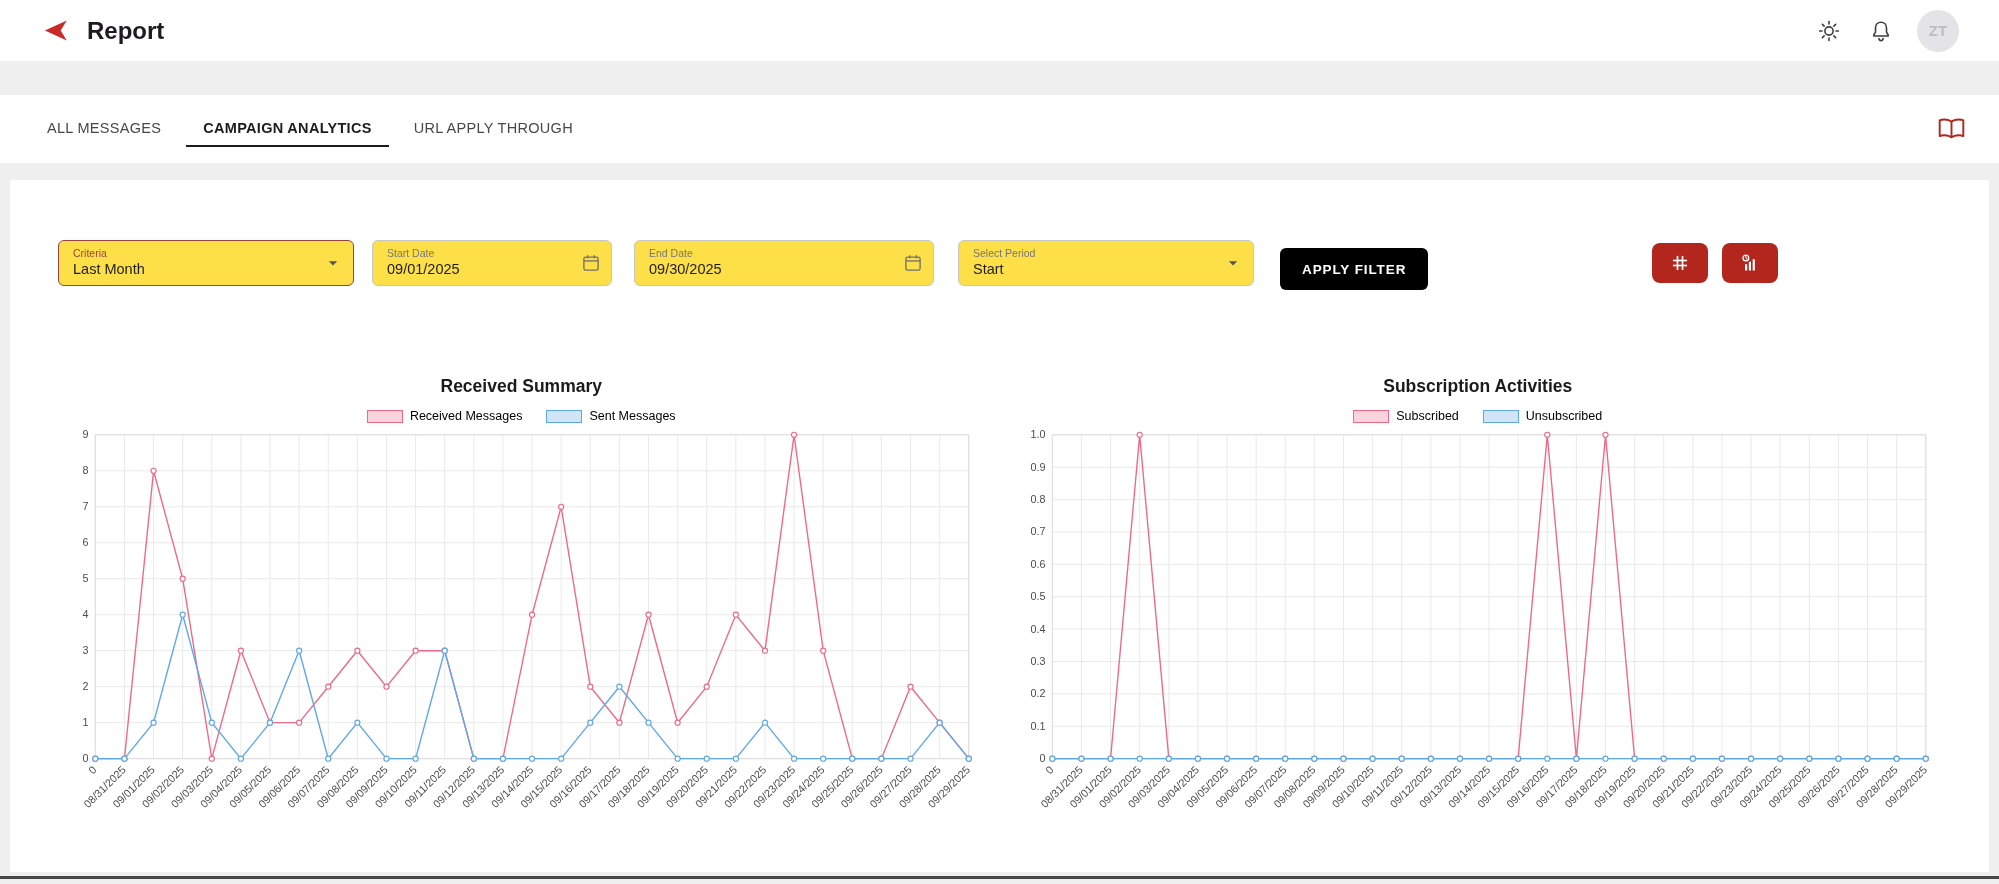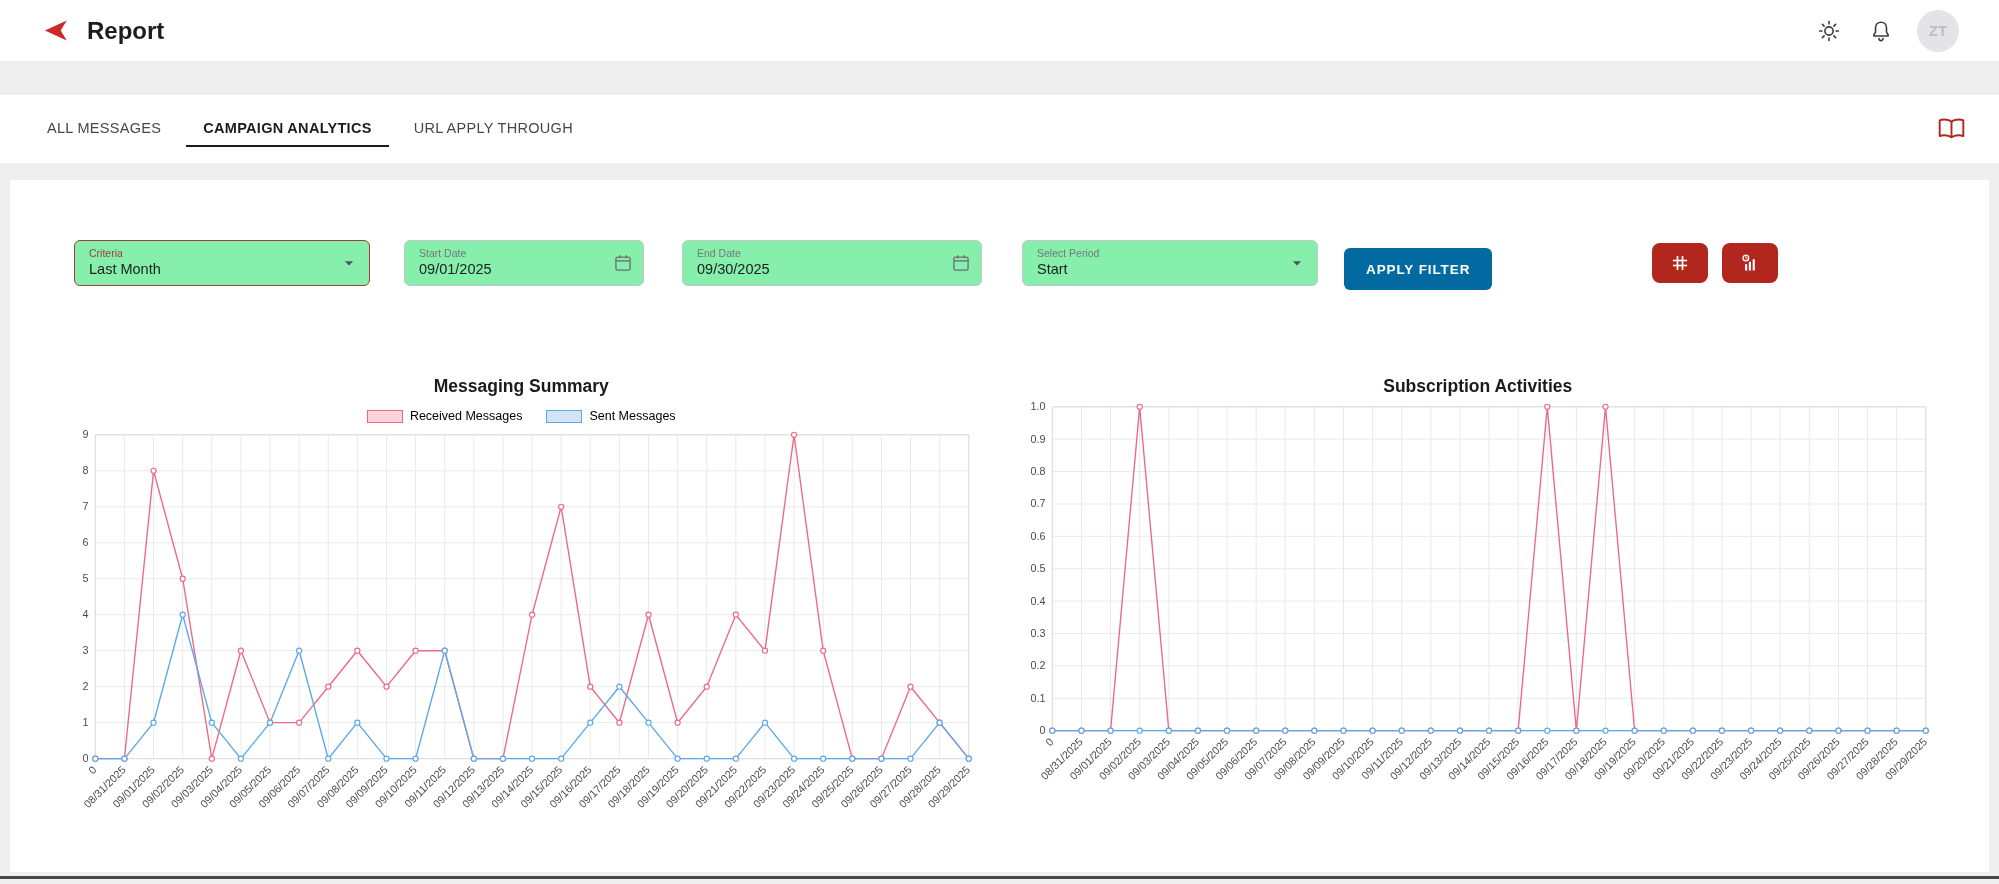--- a/index.html
+++ b/index.html
@@ -55,8 +55,8 @@
   .filter-row { display:flex; align-items:center; }
   .field {
     position:relative; height:46px; border:1px solid #c6c6c6; border-radius:6px;
-    padding:5px 40px 5px 14px; background:#86efac; cursor:pointer;
-    display:flex; flex-direction:column; justify-content:center; flex:none;margin-left:16px;
+    padding:5px 40px 5px 14px; background:#fde047; cursor:pointer;
+    display:flex; flex-direction:column; justify-content:center; flex:none;
   }
   .field .flabel { font-size:10.5px; color:#77757a; line-height:1.2; }
   .field .fvalue { font-size:14.5px; color:#1d1d1f; line-height:1.3; }

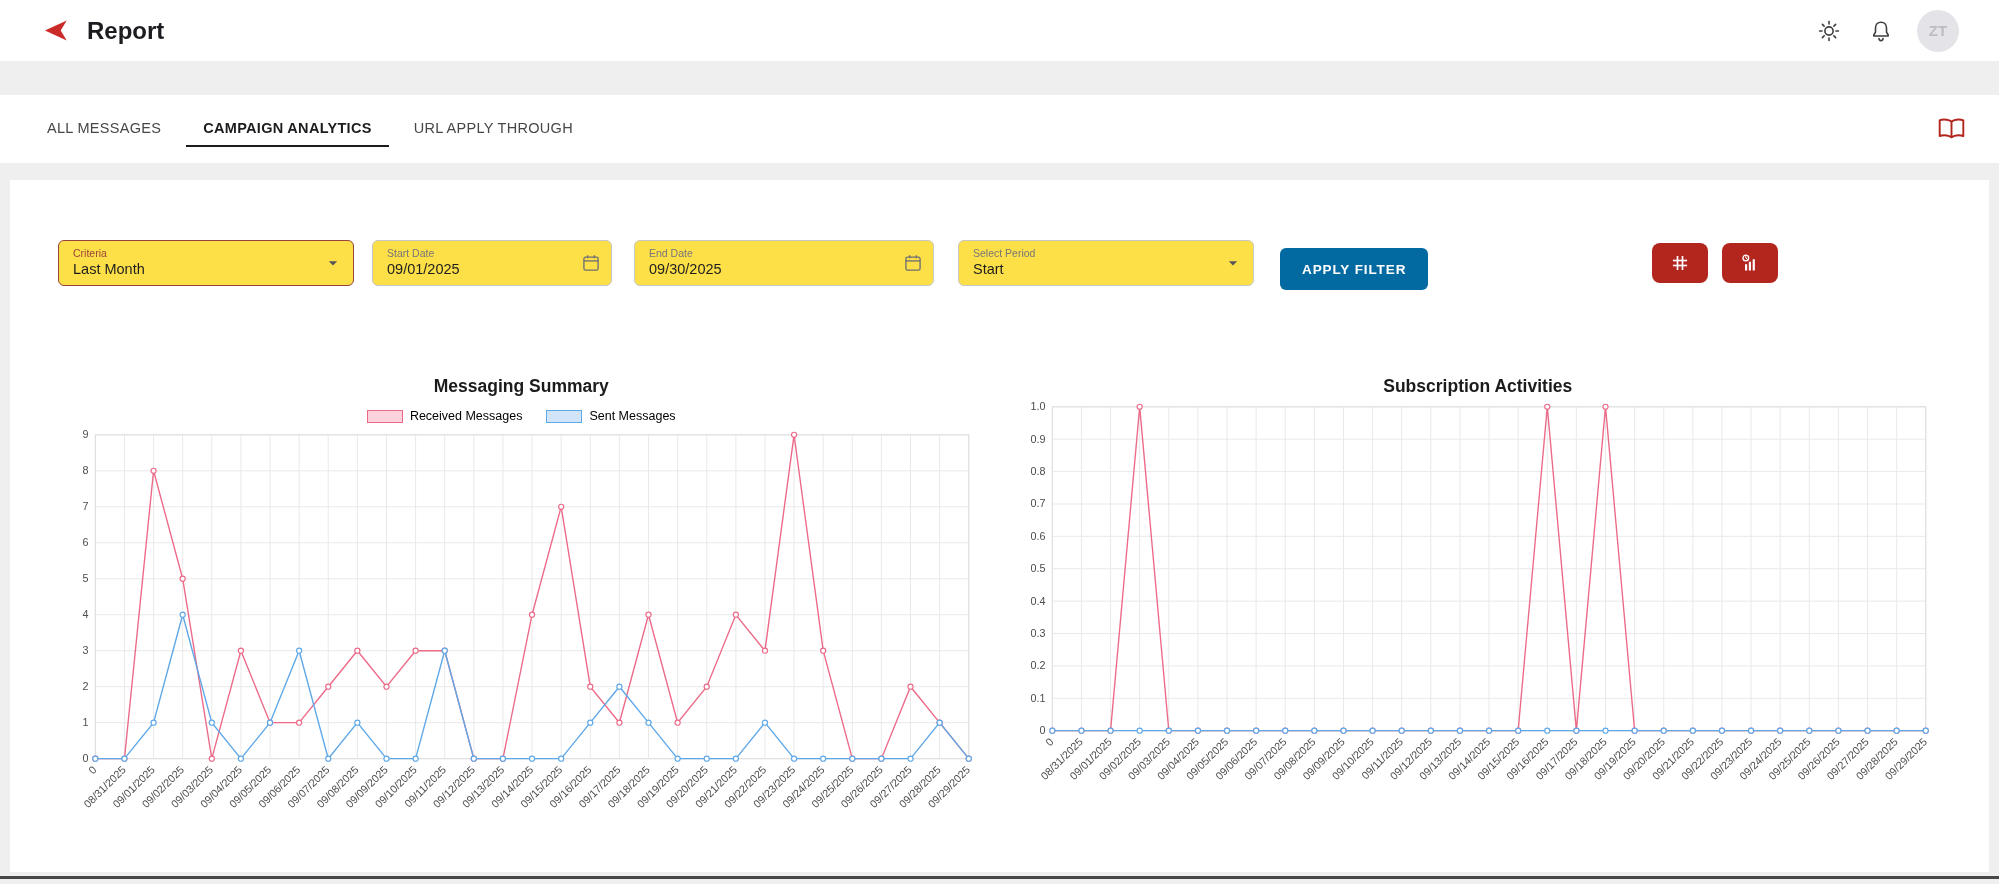--- a/index.html
+++ b/index.html
@@ -69,7 +69,7 @@
 
   .apply-btn {
     height:42px; padding:0 22px; border:none; border-radius:6px;
-    background:#0369a1; color:#fff; font-family:inherit;
+    background:#000000; color:#fff; font-family:inherit;
     font-size:13.5px; font-weight:700; letter-spacing:0.9px; cursor:pointer;margin-top:12px;
   }
   .view-btns { margin-left:auto; margin-right:163px; display:flex; gap:14px; }

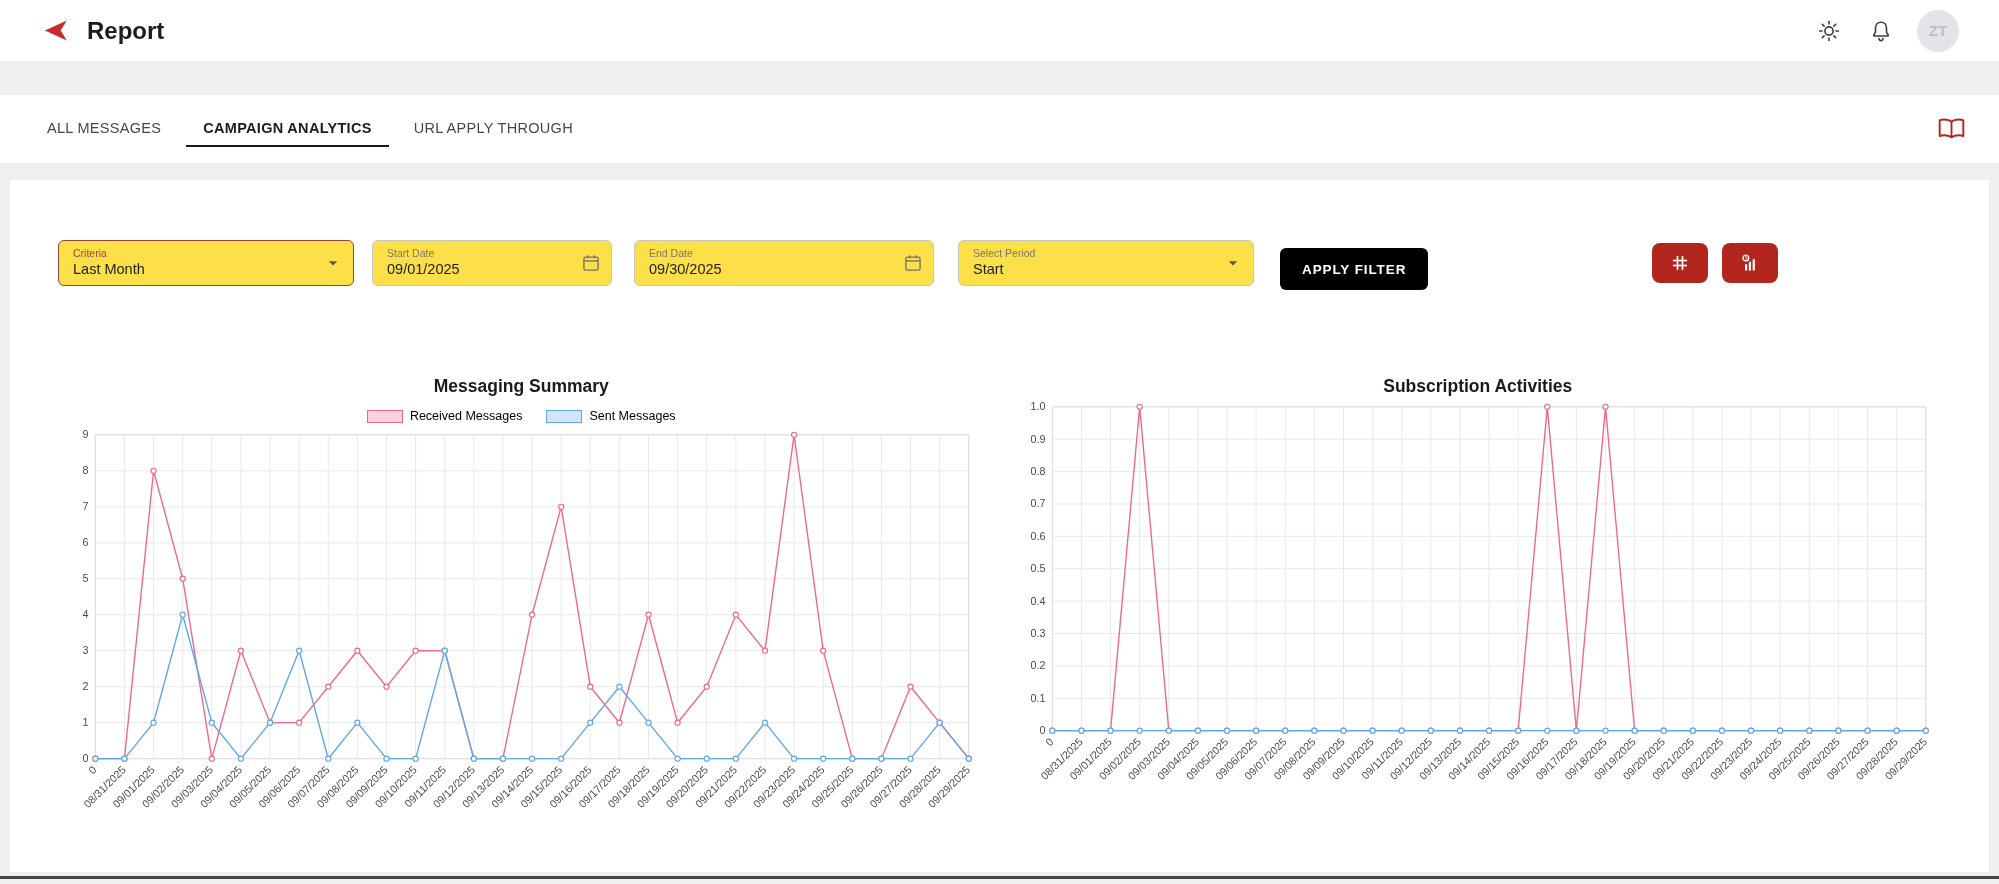--- a/index.html
+++ b/index.html
@@ -212,7 +212,7 @@
 
   <div class="charts-row">
     <section class="chart-block">
-      <div class="chart-title">Messaging Summary</div>
+      <div class="chart-title">Received Summary</div>
       <div class="chart-legend">
           <span class="legend-item">
             <span class="swatch" style="background: rgb(250, 211, 221); border-color: rgb(236, 106, 136);"></span>

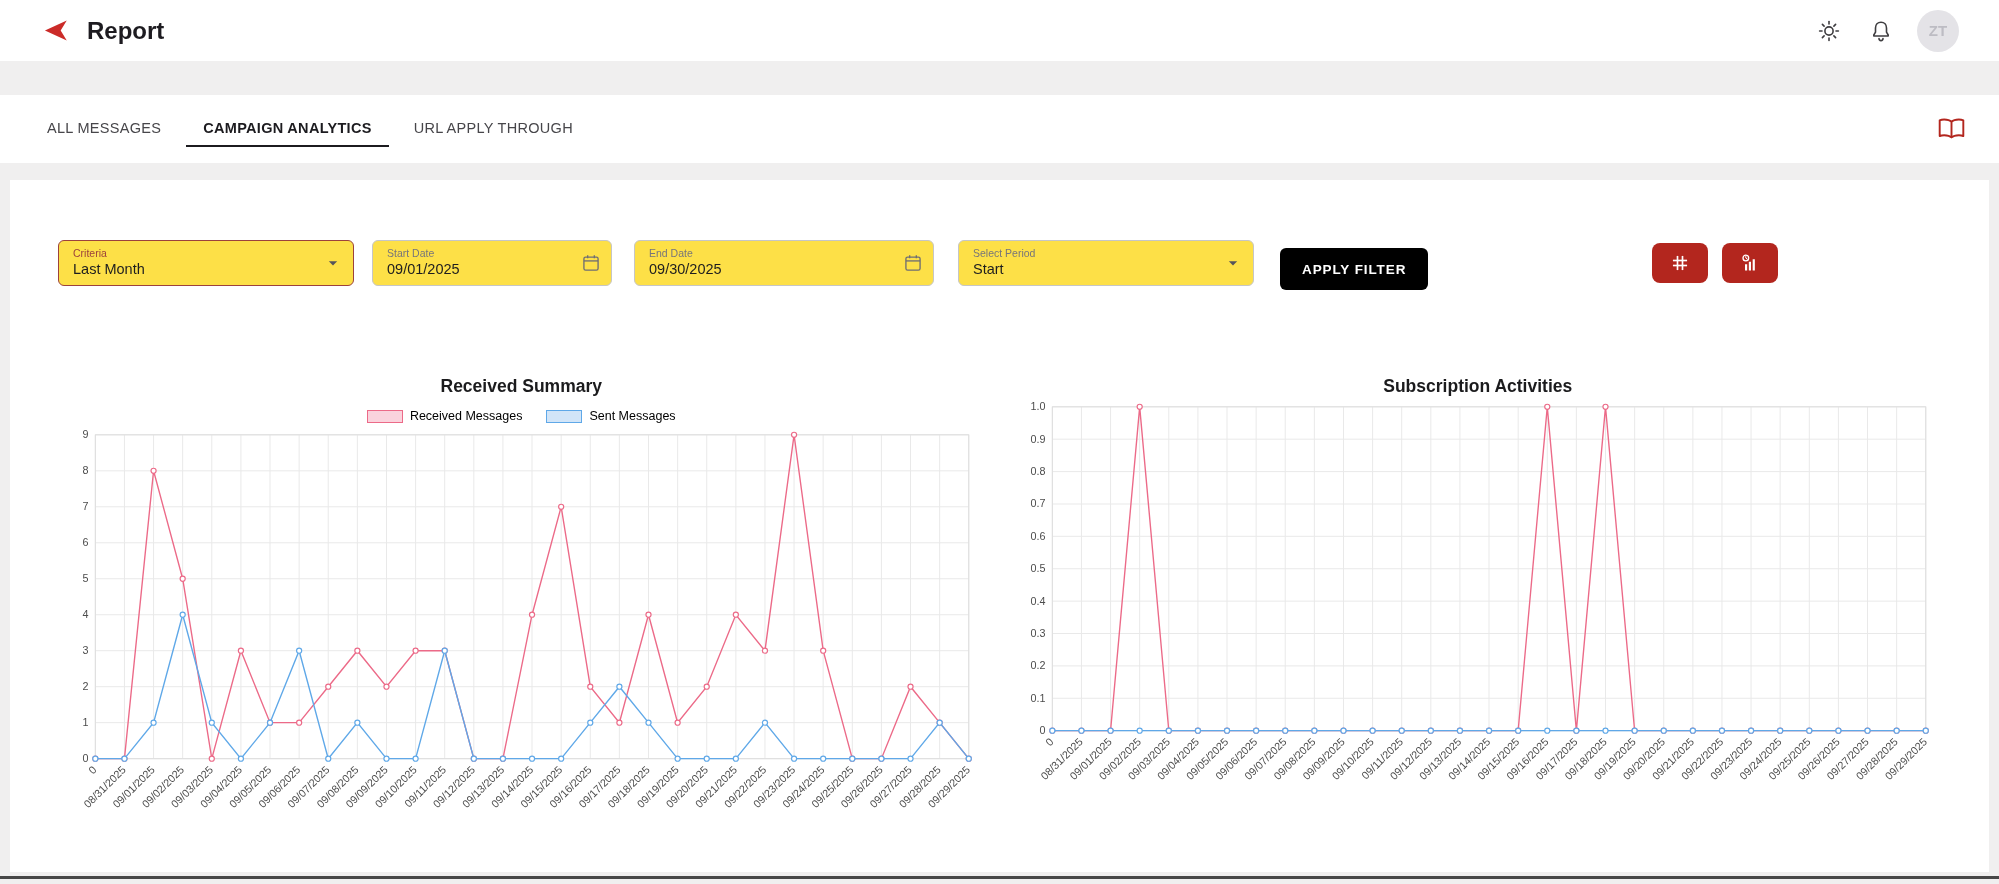--- a/index.html
+++ b/index.html
@@ -375,6 +375,16 @@
     </section>
     <section class="chart-block">
       <div class="chart-title">Subscription Activities</div>
+      <div class="chart-legend">
+          <span class="legend-item">
+            <span class="swatch" style="background: rgb(250, 211, 221); border-color: rgb(236, 106, 136);"></span>
+            <span>Subscribed</span>
+          </span>
+          <span class="legend-item">
+            <span class="swatch" style="background: rgb(210, 229, 248); border-color: rgb(95, 168, 232);"></span>
+            <span>Unsubscribed</span>
+          </span>
+        </div>
       <svg class="chart-svg" viewBox="0 0 940 436">
           <line x1="36" y1="10" x2="36" y2="340" stroke="#e9e9e9" stroke-width="1"></line>
           <line x1="65.66666666666667" y1="10" x2="65.66666666666667" y2="340" stroke="#e9e9e9" stroke-width="1"></line>

